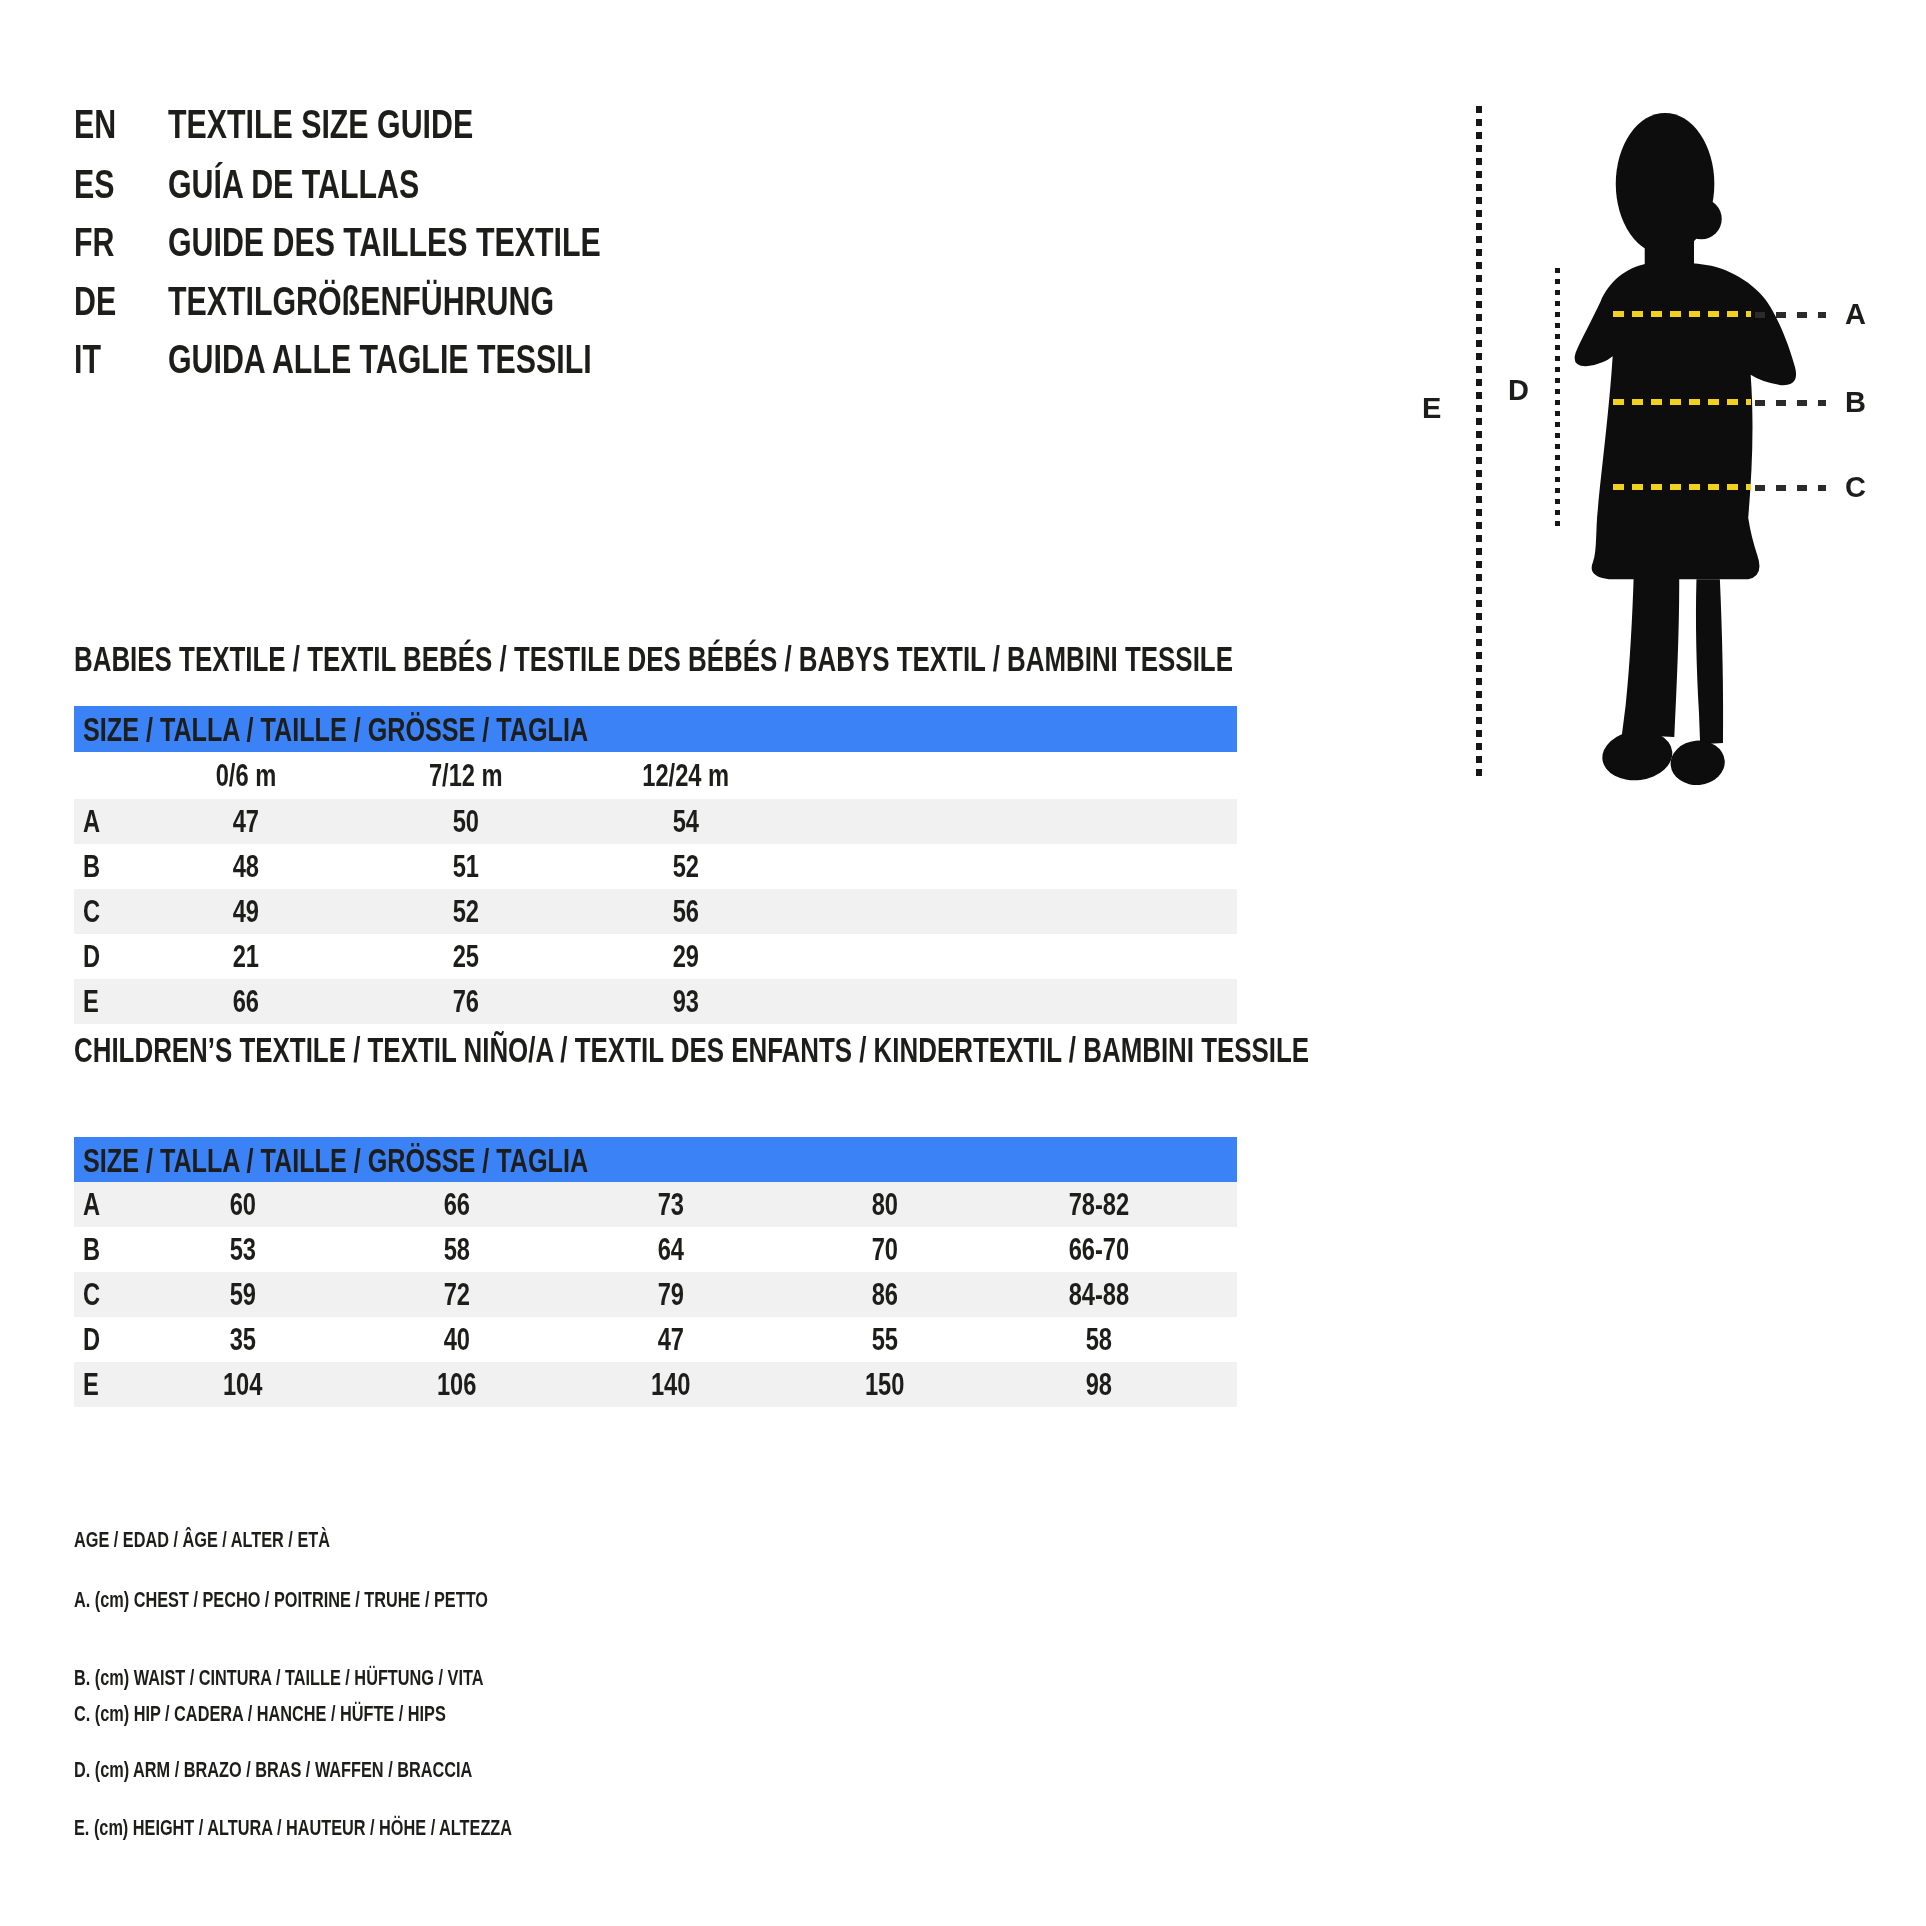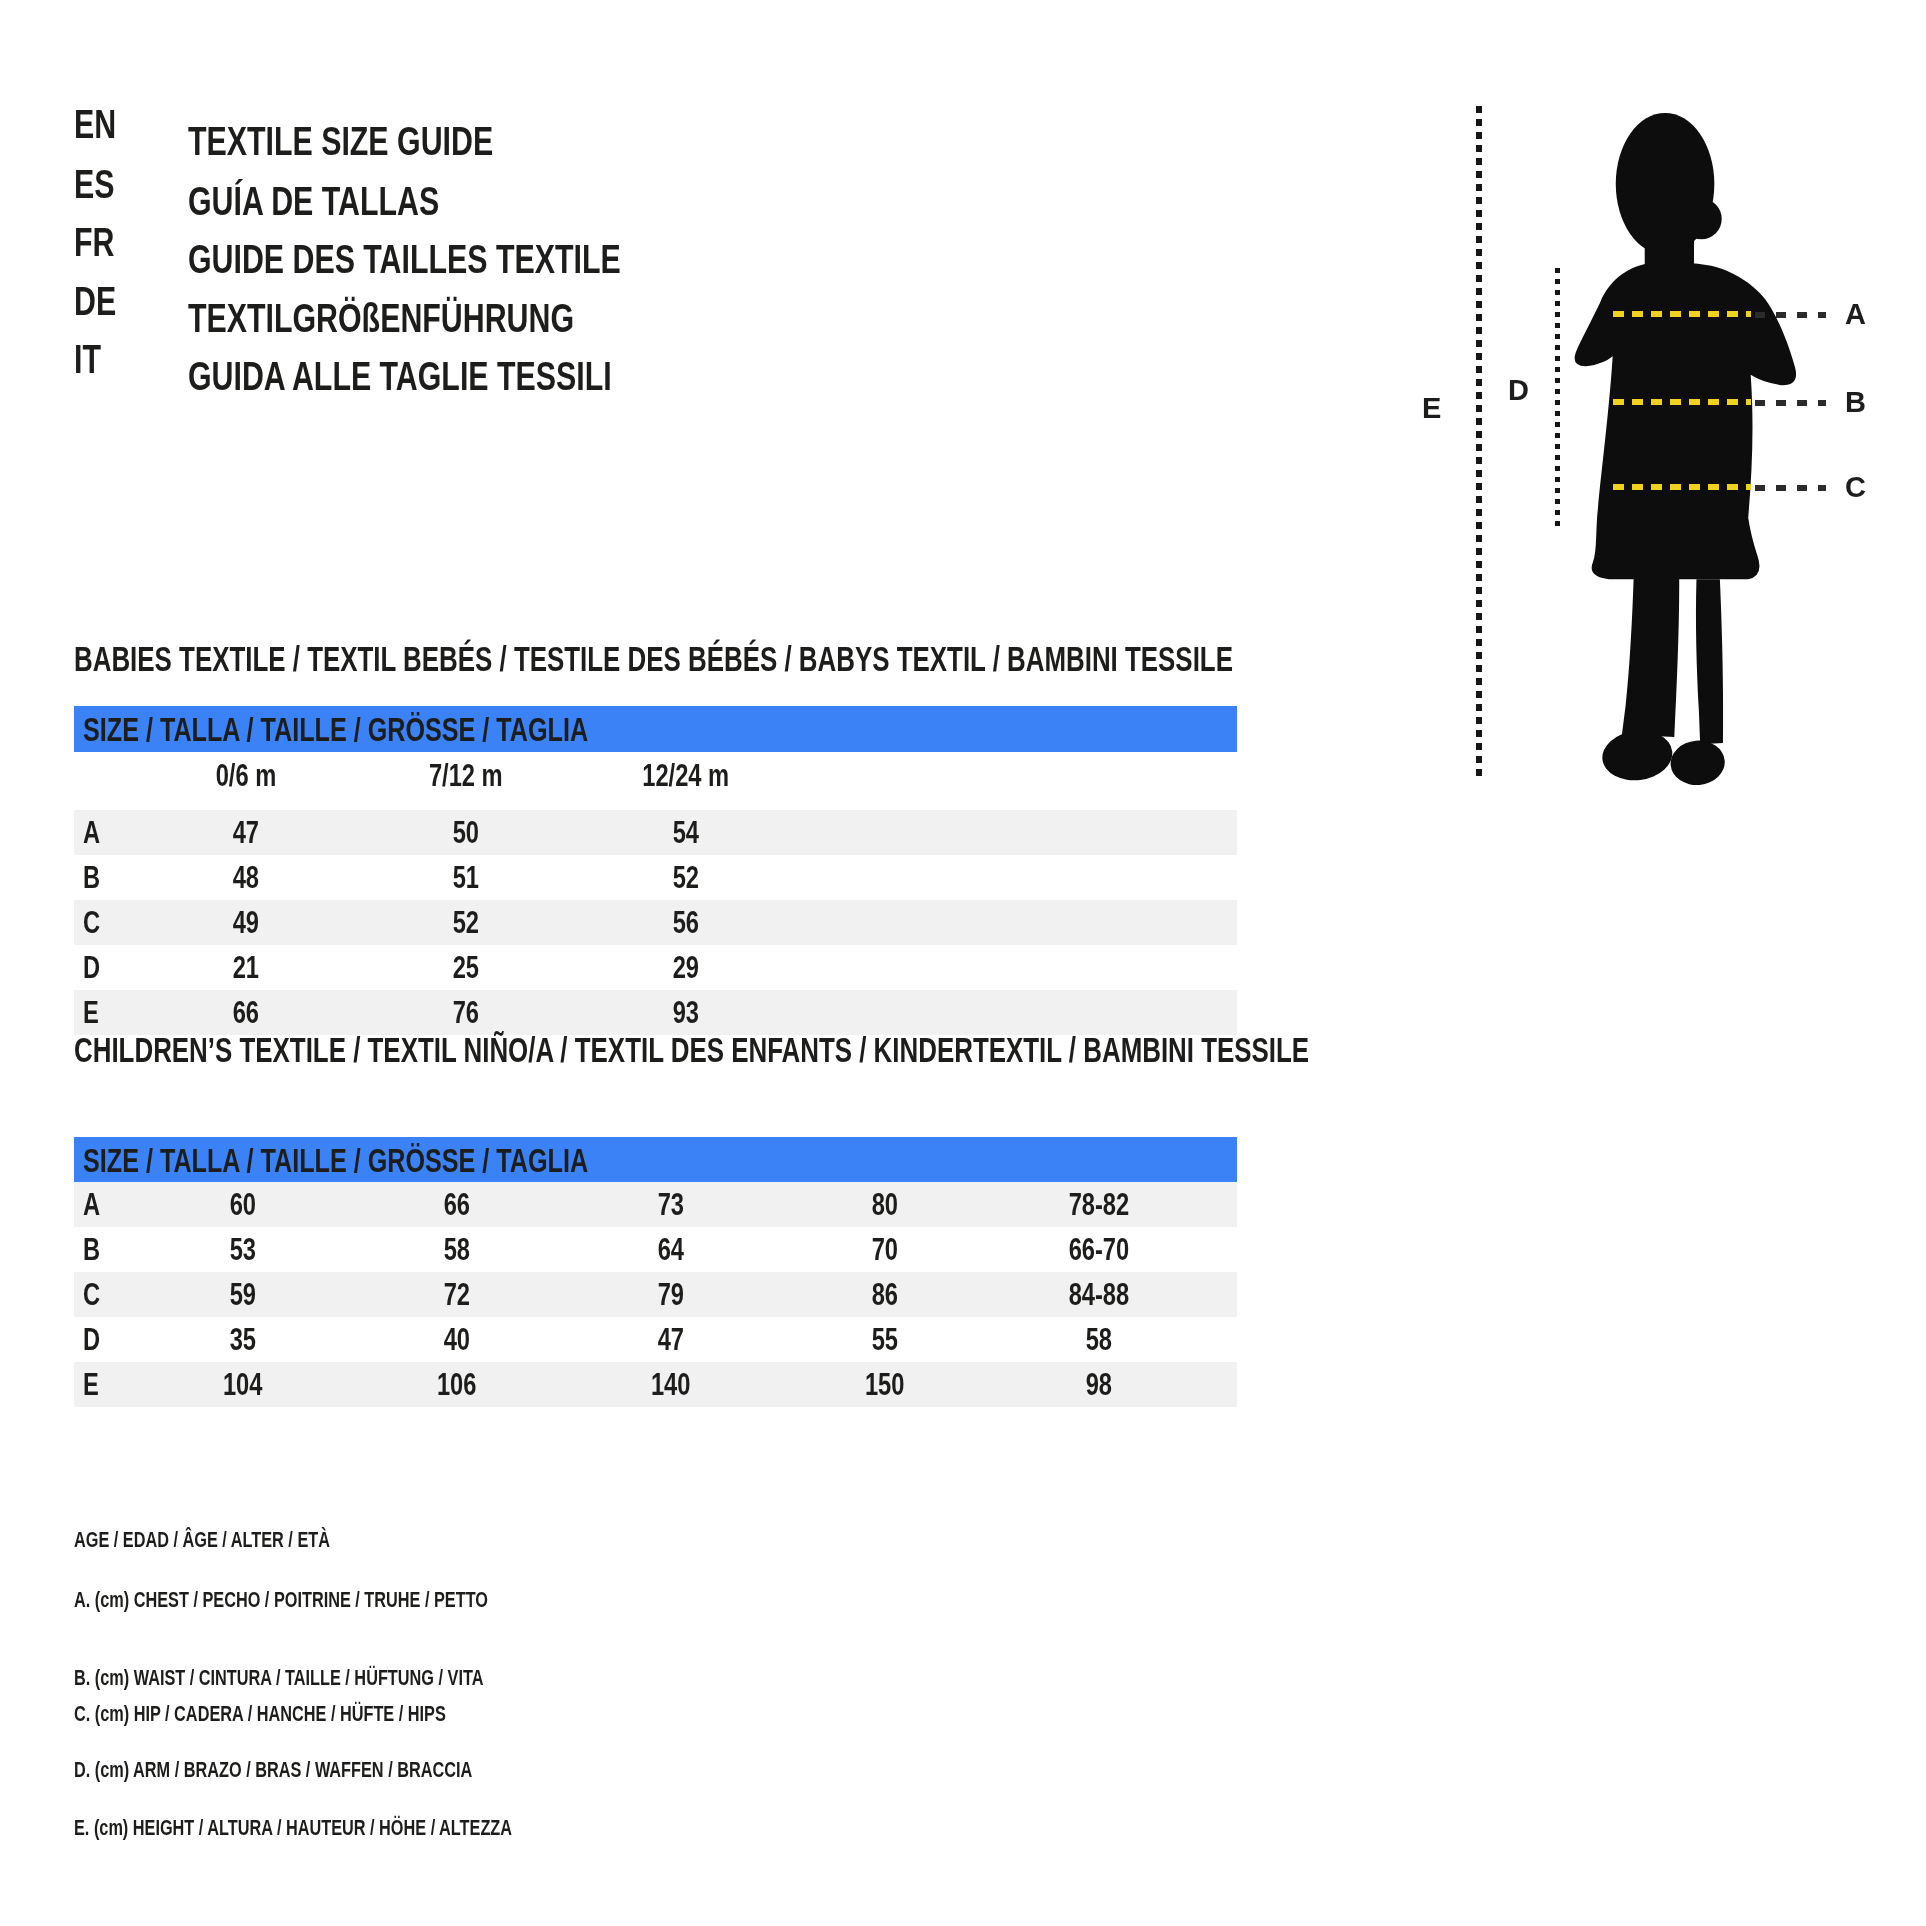--- a/index.html
+++ b/index.html
@@ -14,7 +14,7 @@
   
   .lang-row { position:absolute; left:74px; height:43px; line-height:43px; font-size:41px; font-weight:700; }
   .lang-code { position:absolute; left:0; top:0; }
-  .lang-title { position:absolute; left:94px; top:17px;margin-left:20px; }
+  .lang-title { position:absolute; left:94px; top:0; }
 
   
   .section-title { position:absolute; left:74px; font-size:35px; font-weight:700; line-height:38px; }

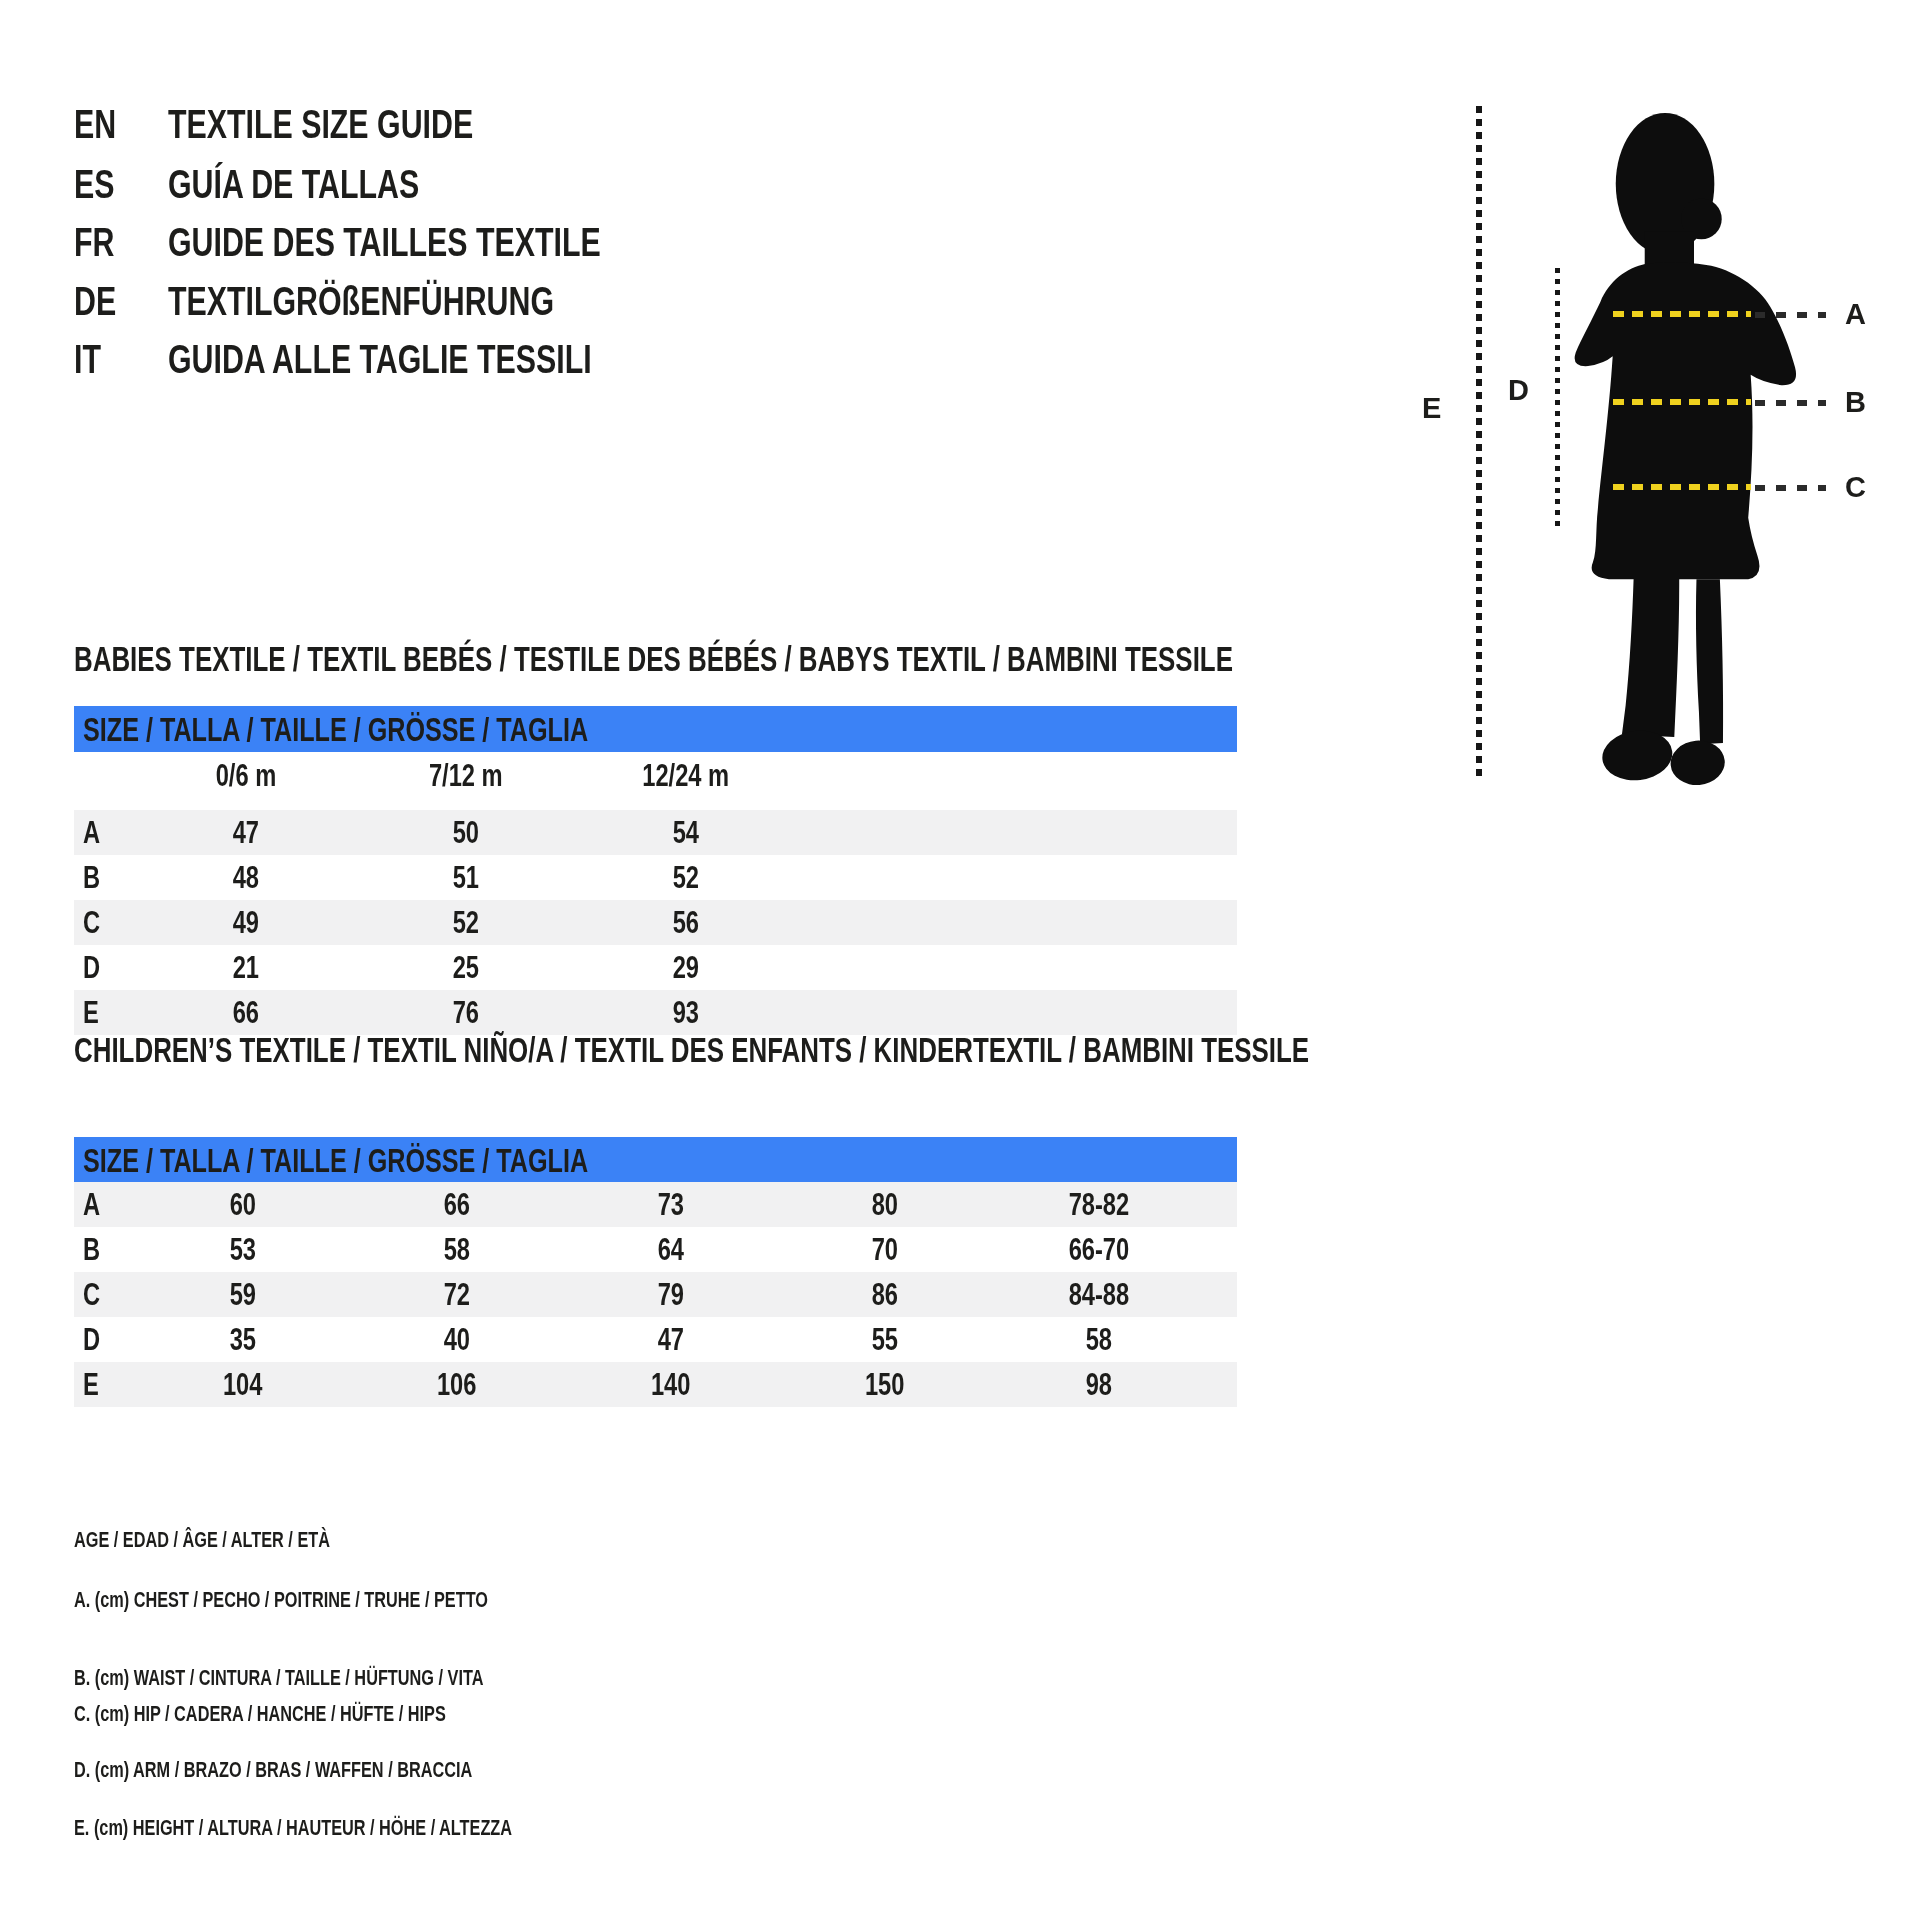--- a/index.html
+++ b/index.html
@@ -29,7 +29,7 @@
   .cell-label { padding-left:9.2px; text-align:left; }
   .cell-val { text-align:center; }
   .row-alt { background:#f1f1f2; }
-  .cols-row { height:58px; line-height:46px; }
+  .cols-row { height:47px; line-height:46px; }
 
   
   .legend-line { position:absolute; left:74px; height:38px; line-height:38px; font-size:22px; font-weight:700; }

